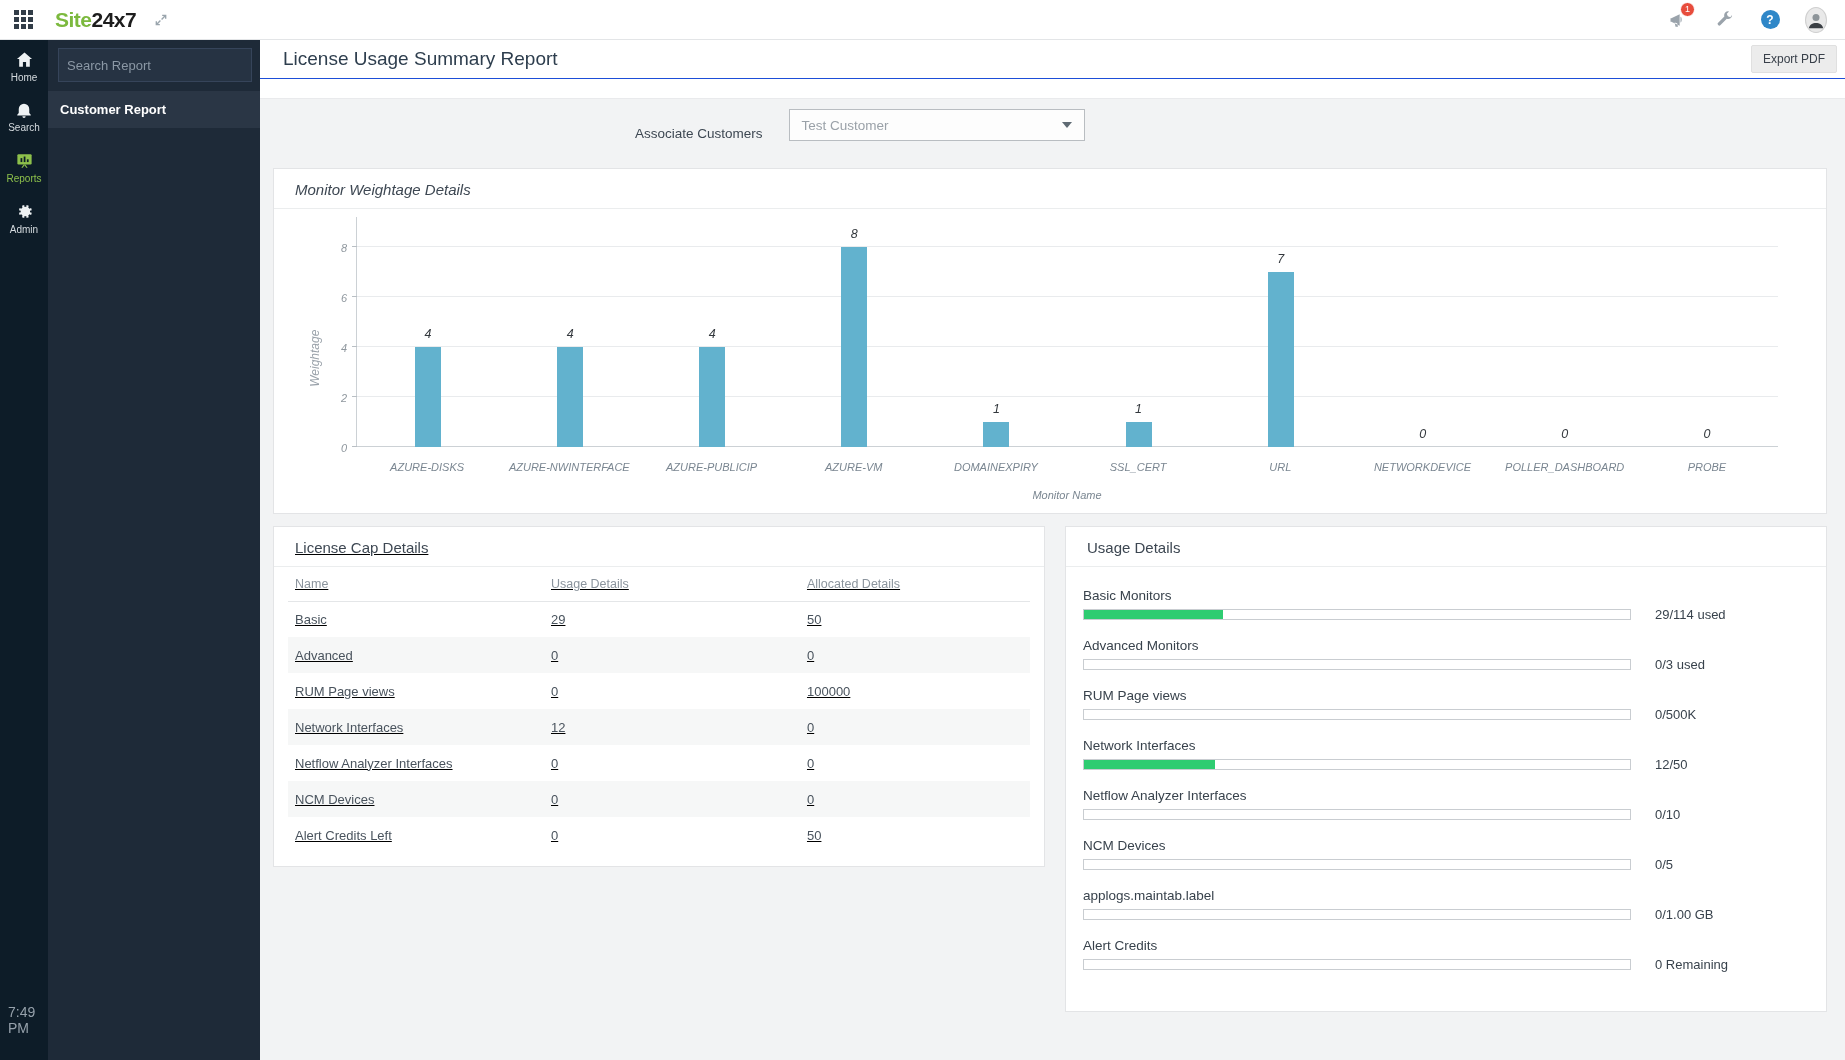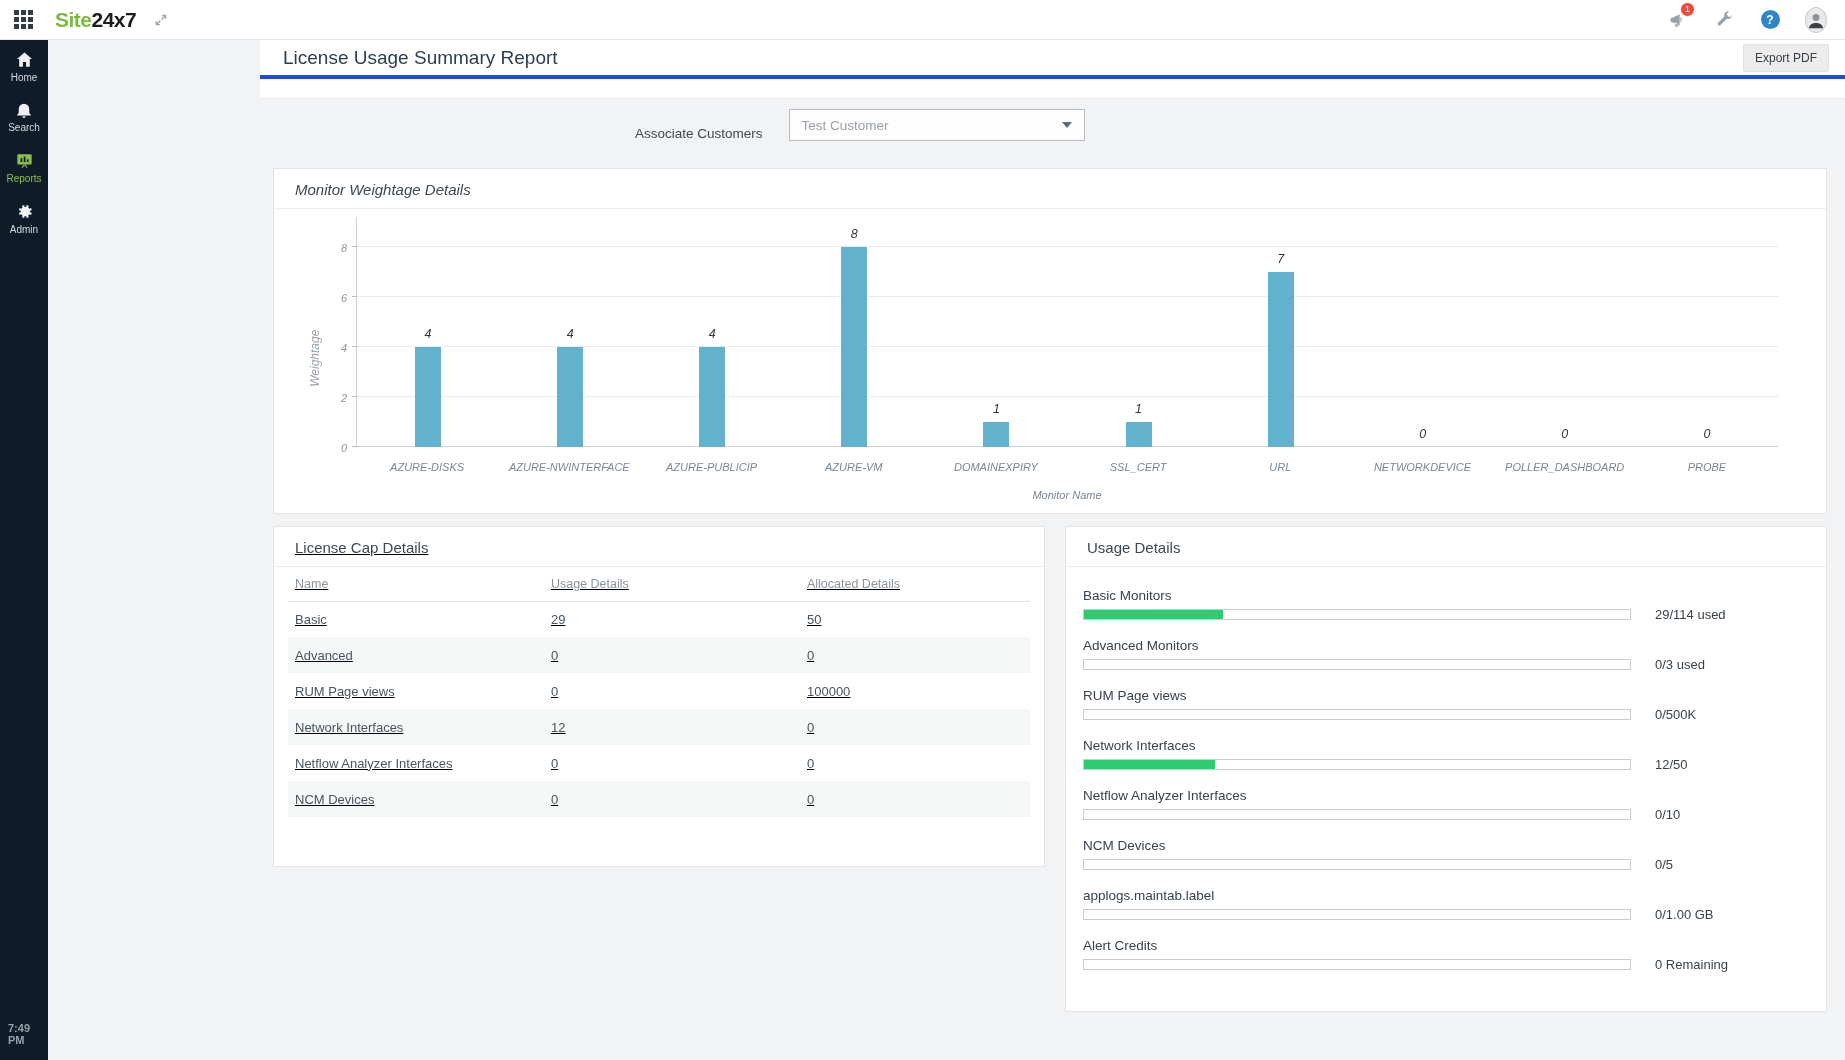--- a/index.html
+++ b/index.html
@@ -188,6 +188,16 @@
       <span class="nv-label">Admin</span>
     </div>
     <div class="rail-time">7:49 PM</div>
+  </div>
+  <div class="panel">
+    <div class="search-box">
+      <input type="text" placeholder="Search Report" style="">
+      <svg width="16" height="16" viewBox="0 0 24 24" fill="none" stroke="#98a4b0" stroke-width="2.2">
+        <circle cx="10.5" cy="10.5" r="6.5"></circle>
+          <path d="M15.5 15.5L21 21"></path>
+      </svg>
+    </div>
+    <div class="report-item">Customer Report</div>
   </div>
 </div>
 

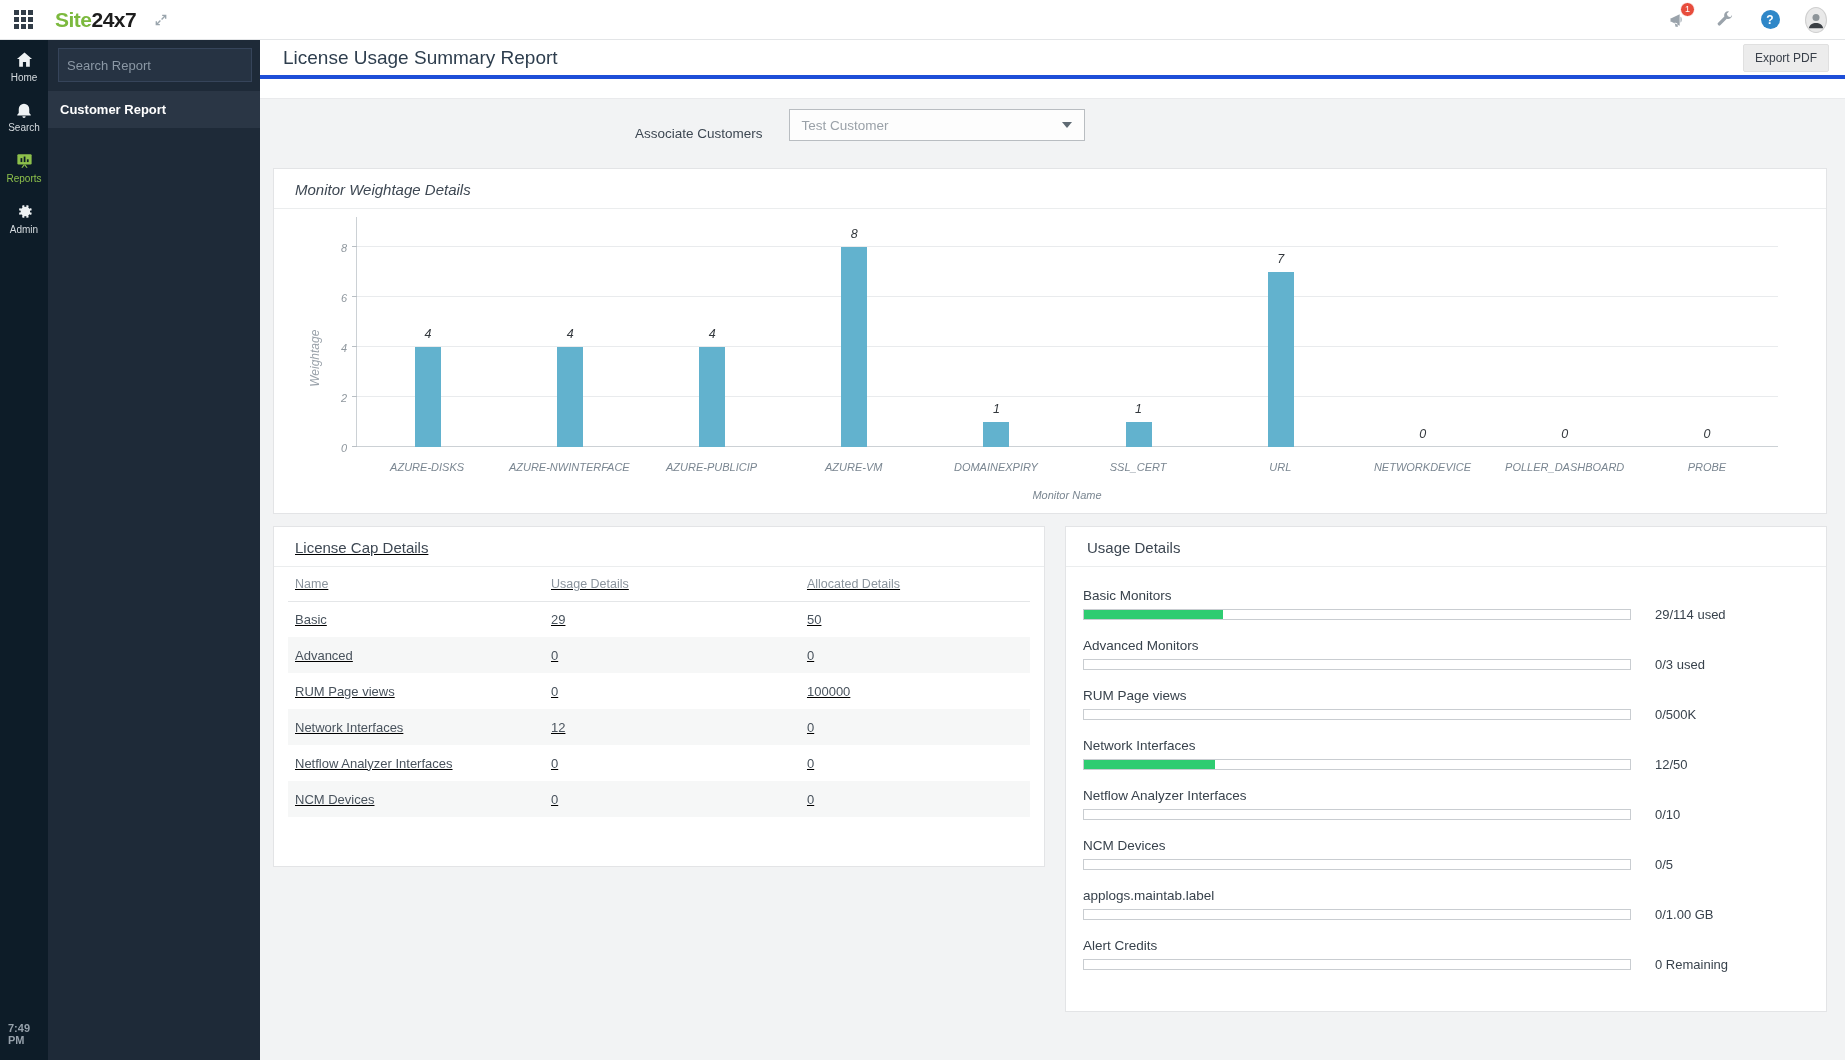--- a/index.html
+++ b/index.html
@@ -45,8 +45,8 @@
 
   
   .main { position:absolute; left:260px; top:40px; width:1585px; height:1020px; }
-  .page-header { height:39px; background:#fff; border-bottom:4px solid #1d4ed8; display:flex;
-    align-items:center; padding:0 16px 0 23px; }
+  .page-header { height:39px; background:#fff; border-bottom:1px solid #1d4ed8; display:flex;
+    align-items:center; padding:0 8px 0 23px; }
   .page-title { font-size:19px; color:#2e3e4e; }
   .export-btn { margin-left:auto; background:#ececec; border:1px solid #e0e0e0; border-radius:2px;
     font-size:12px; color:#39404a; padding:6px 11px; cursor:pointer; font-family:inherit; }

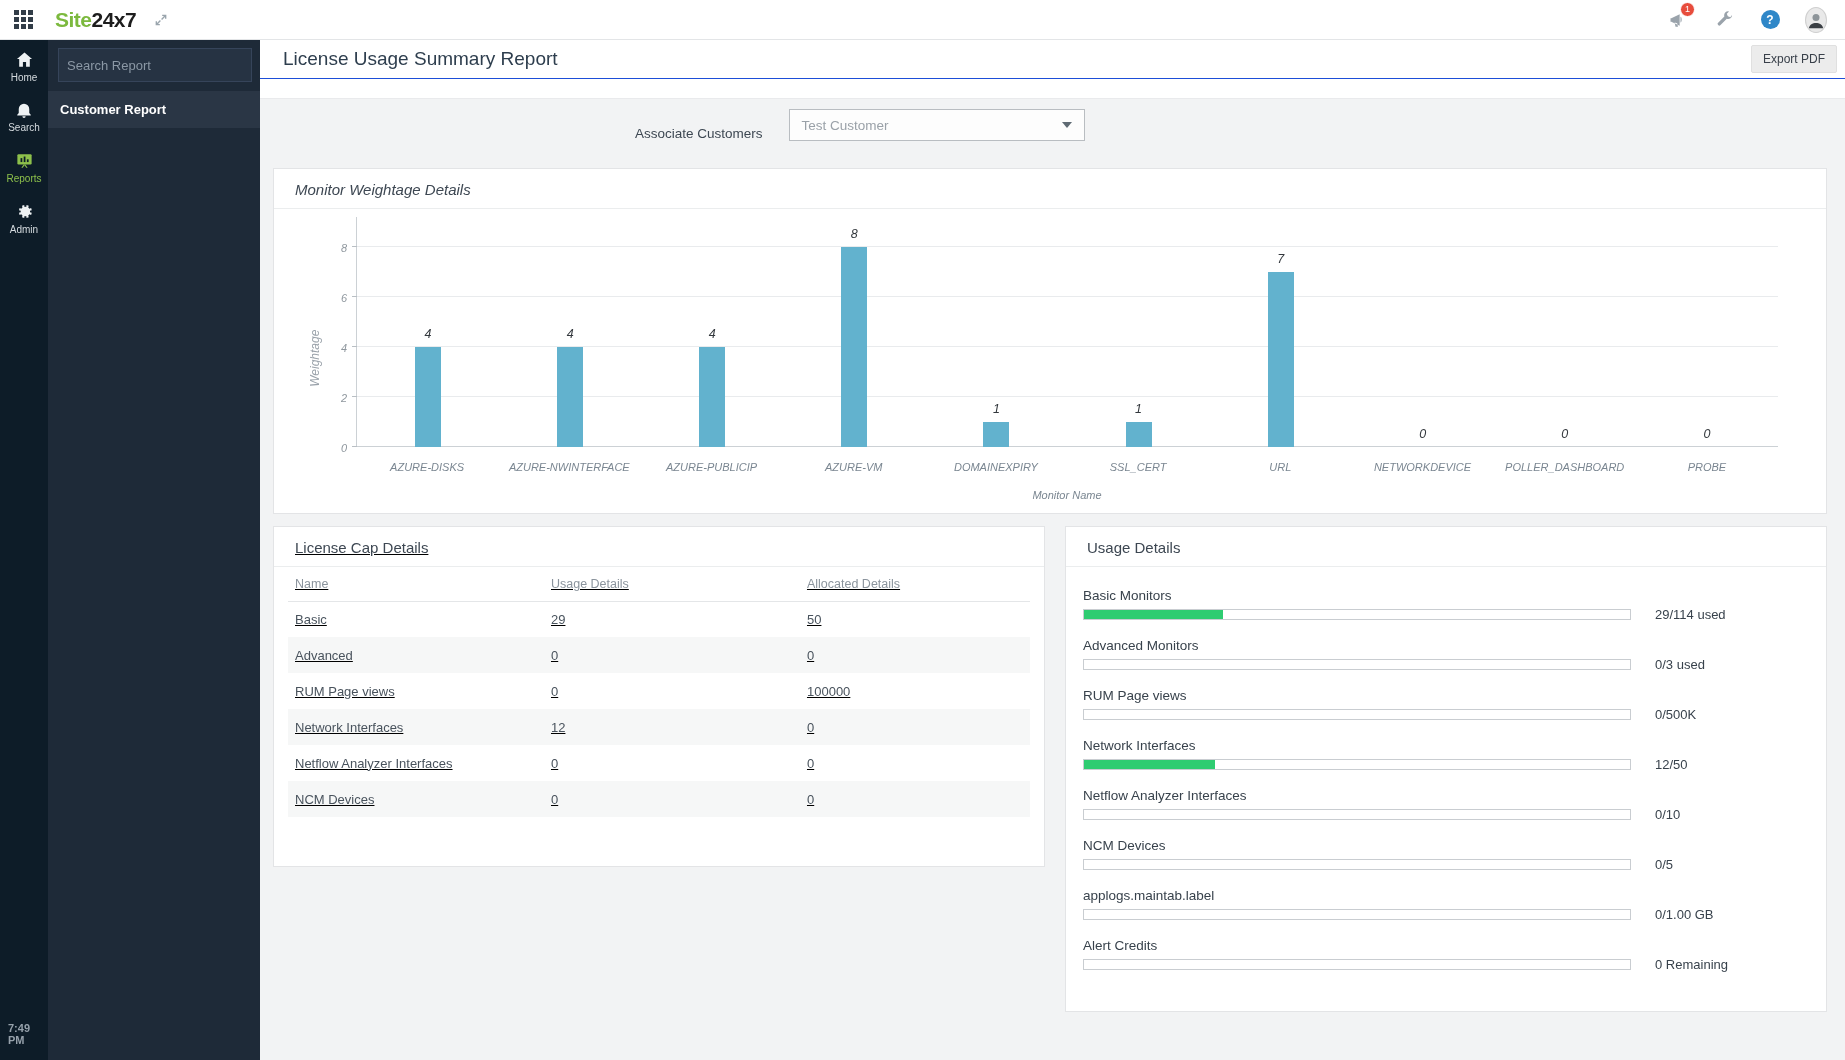--- a/index.html
+++ b/index.html
@@ -340,6 +340,11 @@
                 <td>0</td>
                 <td>0</td>
               </tr>
+              <tr>
+                <td>Alert Credits Left</td>
+                <td>0</td>
+                <td>50</td>
+              </tr>
             </tbody>
         </table>
       </div>

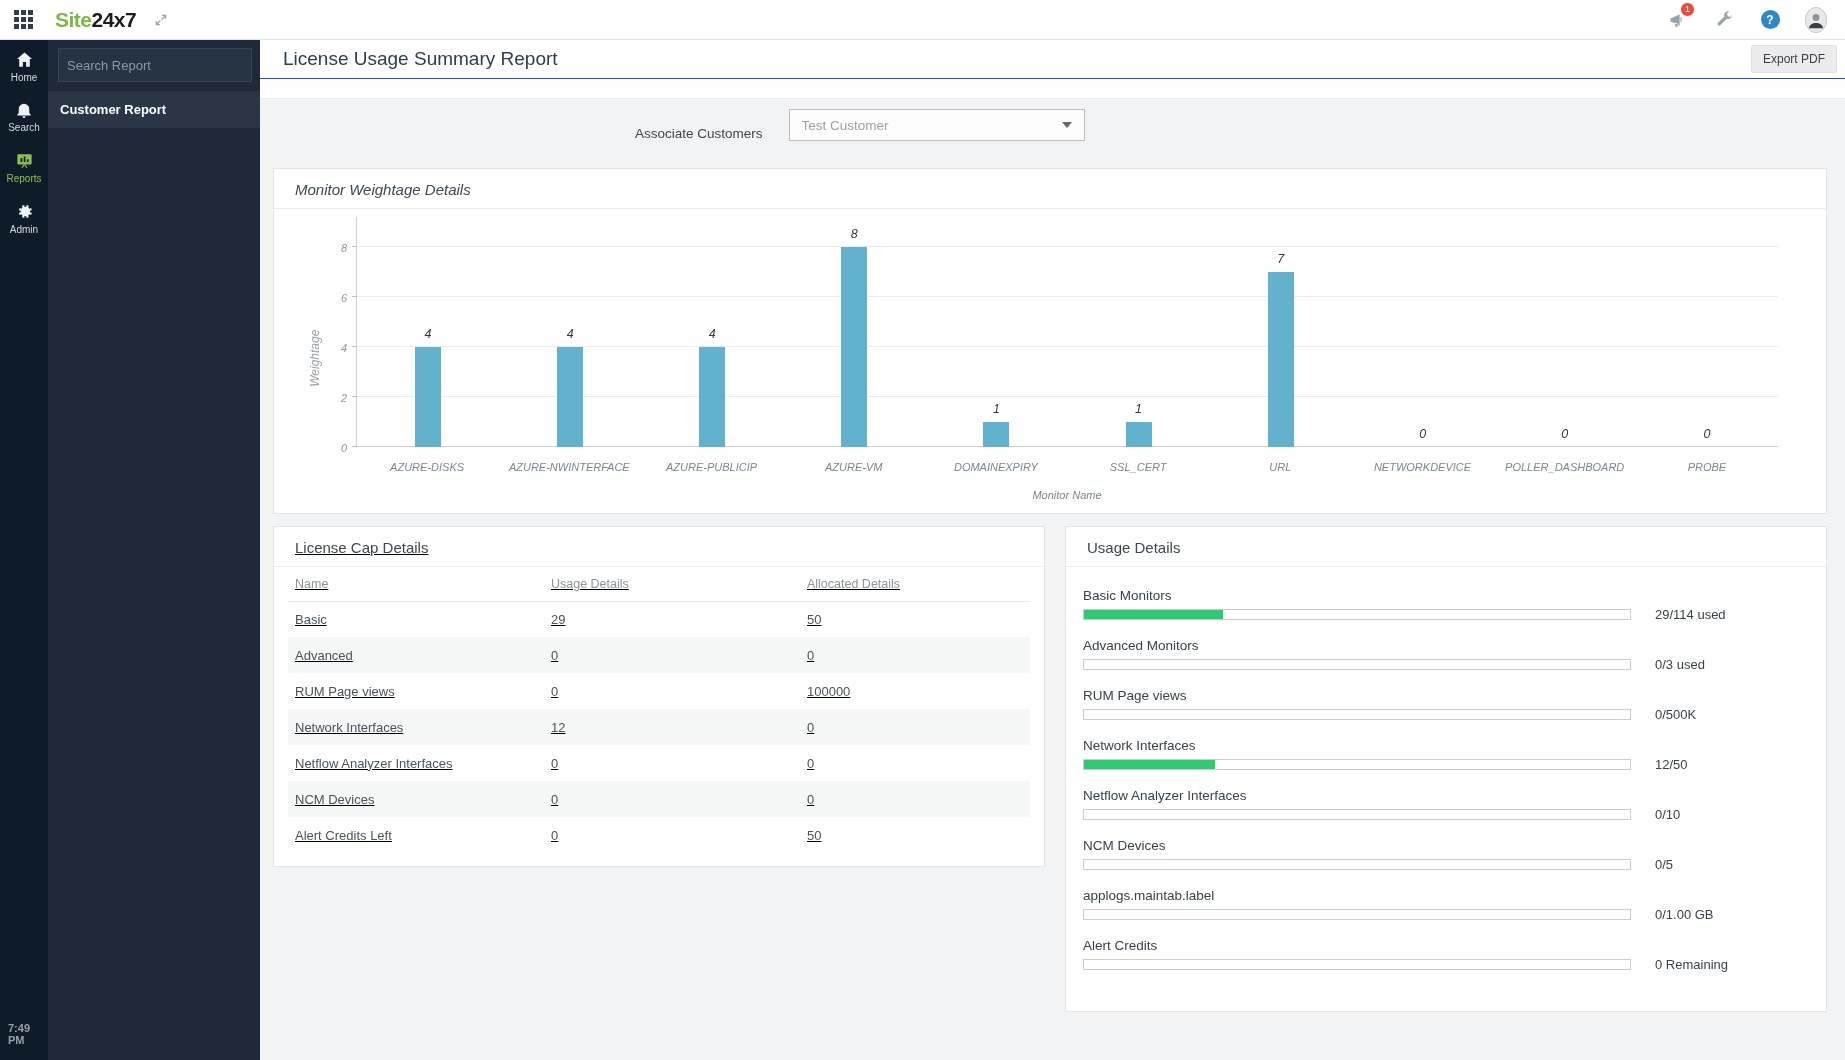--- a/index.html
+++ b/index.html
@@ -33,7 +33,7 @@
     gap:3px; cursor:pointer; }
   .nav-item .nv-label { font-size:10px; color:#d4dade; }
   .nav-item.active .nv-label { color:#8dc04b; }
-  .rail-time { position:absolute; left:8px; bottom:14px; font-size:11px; color:#96a1ab;font-weight:bold; }
+  .rail-time { position:absolute; left:8px; bottom:24px; font-size:14px; color:#96a1ab; }
   .panel { width:212px; background:#1e2a38; }
   .search-box { margin:8px 8px 0 10px; height:34px; background:#263343; border:1px solid #36445a;
     display:flex; align-items:center; padding:0 8px; }

